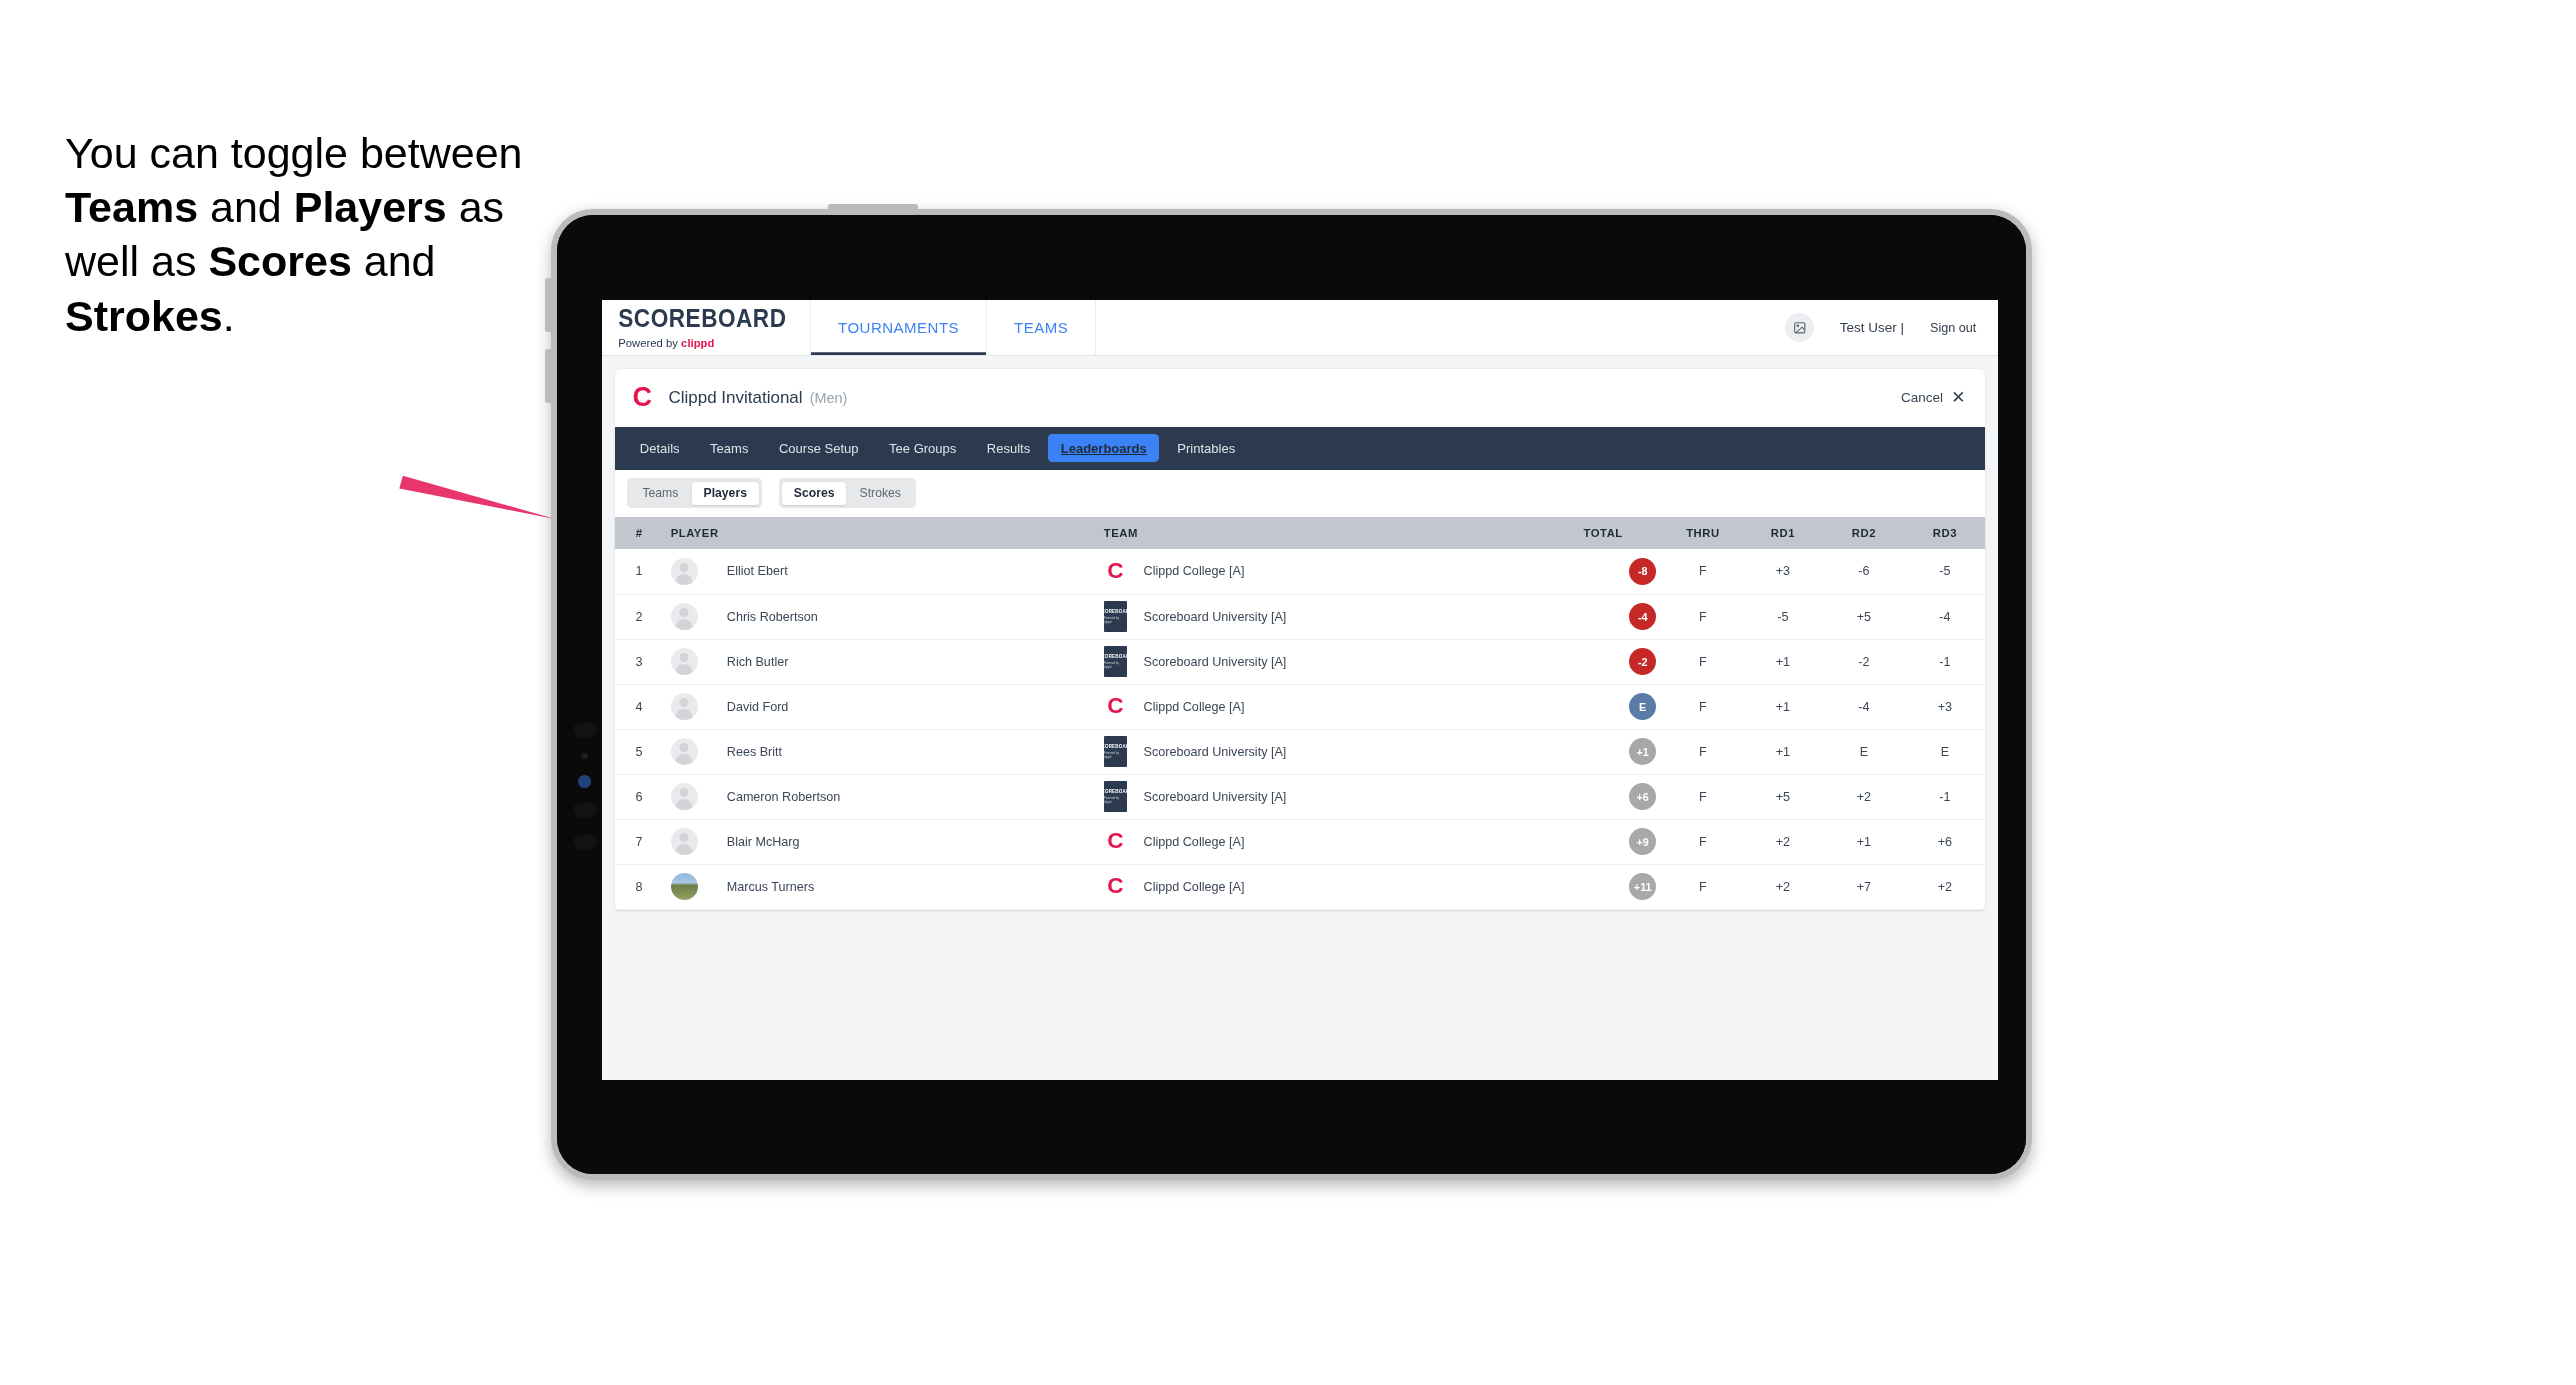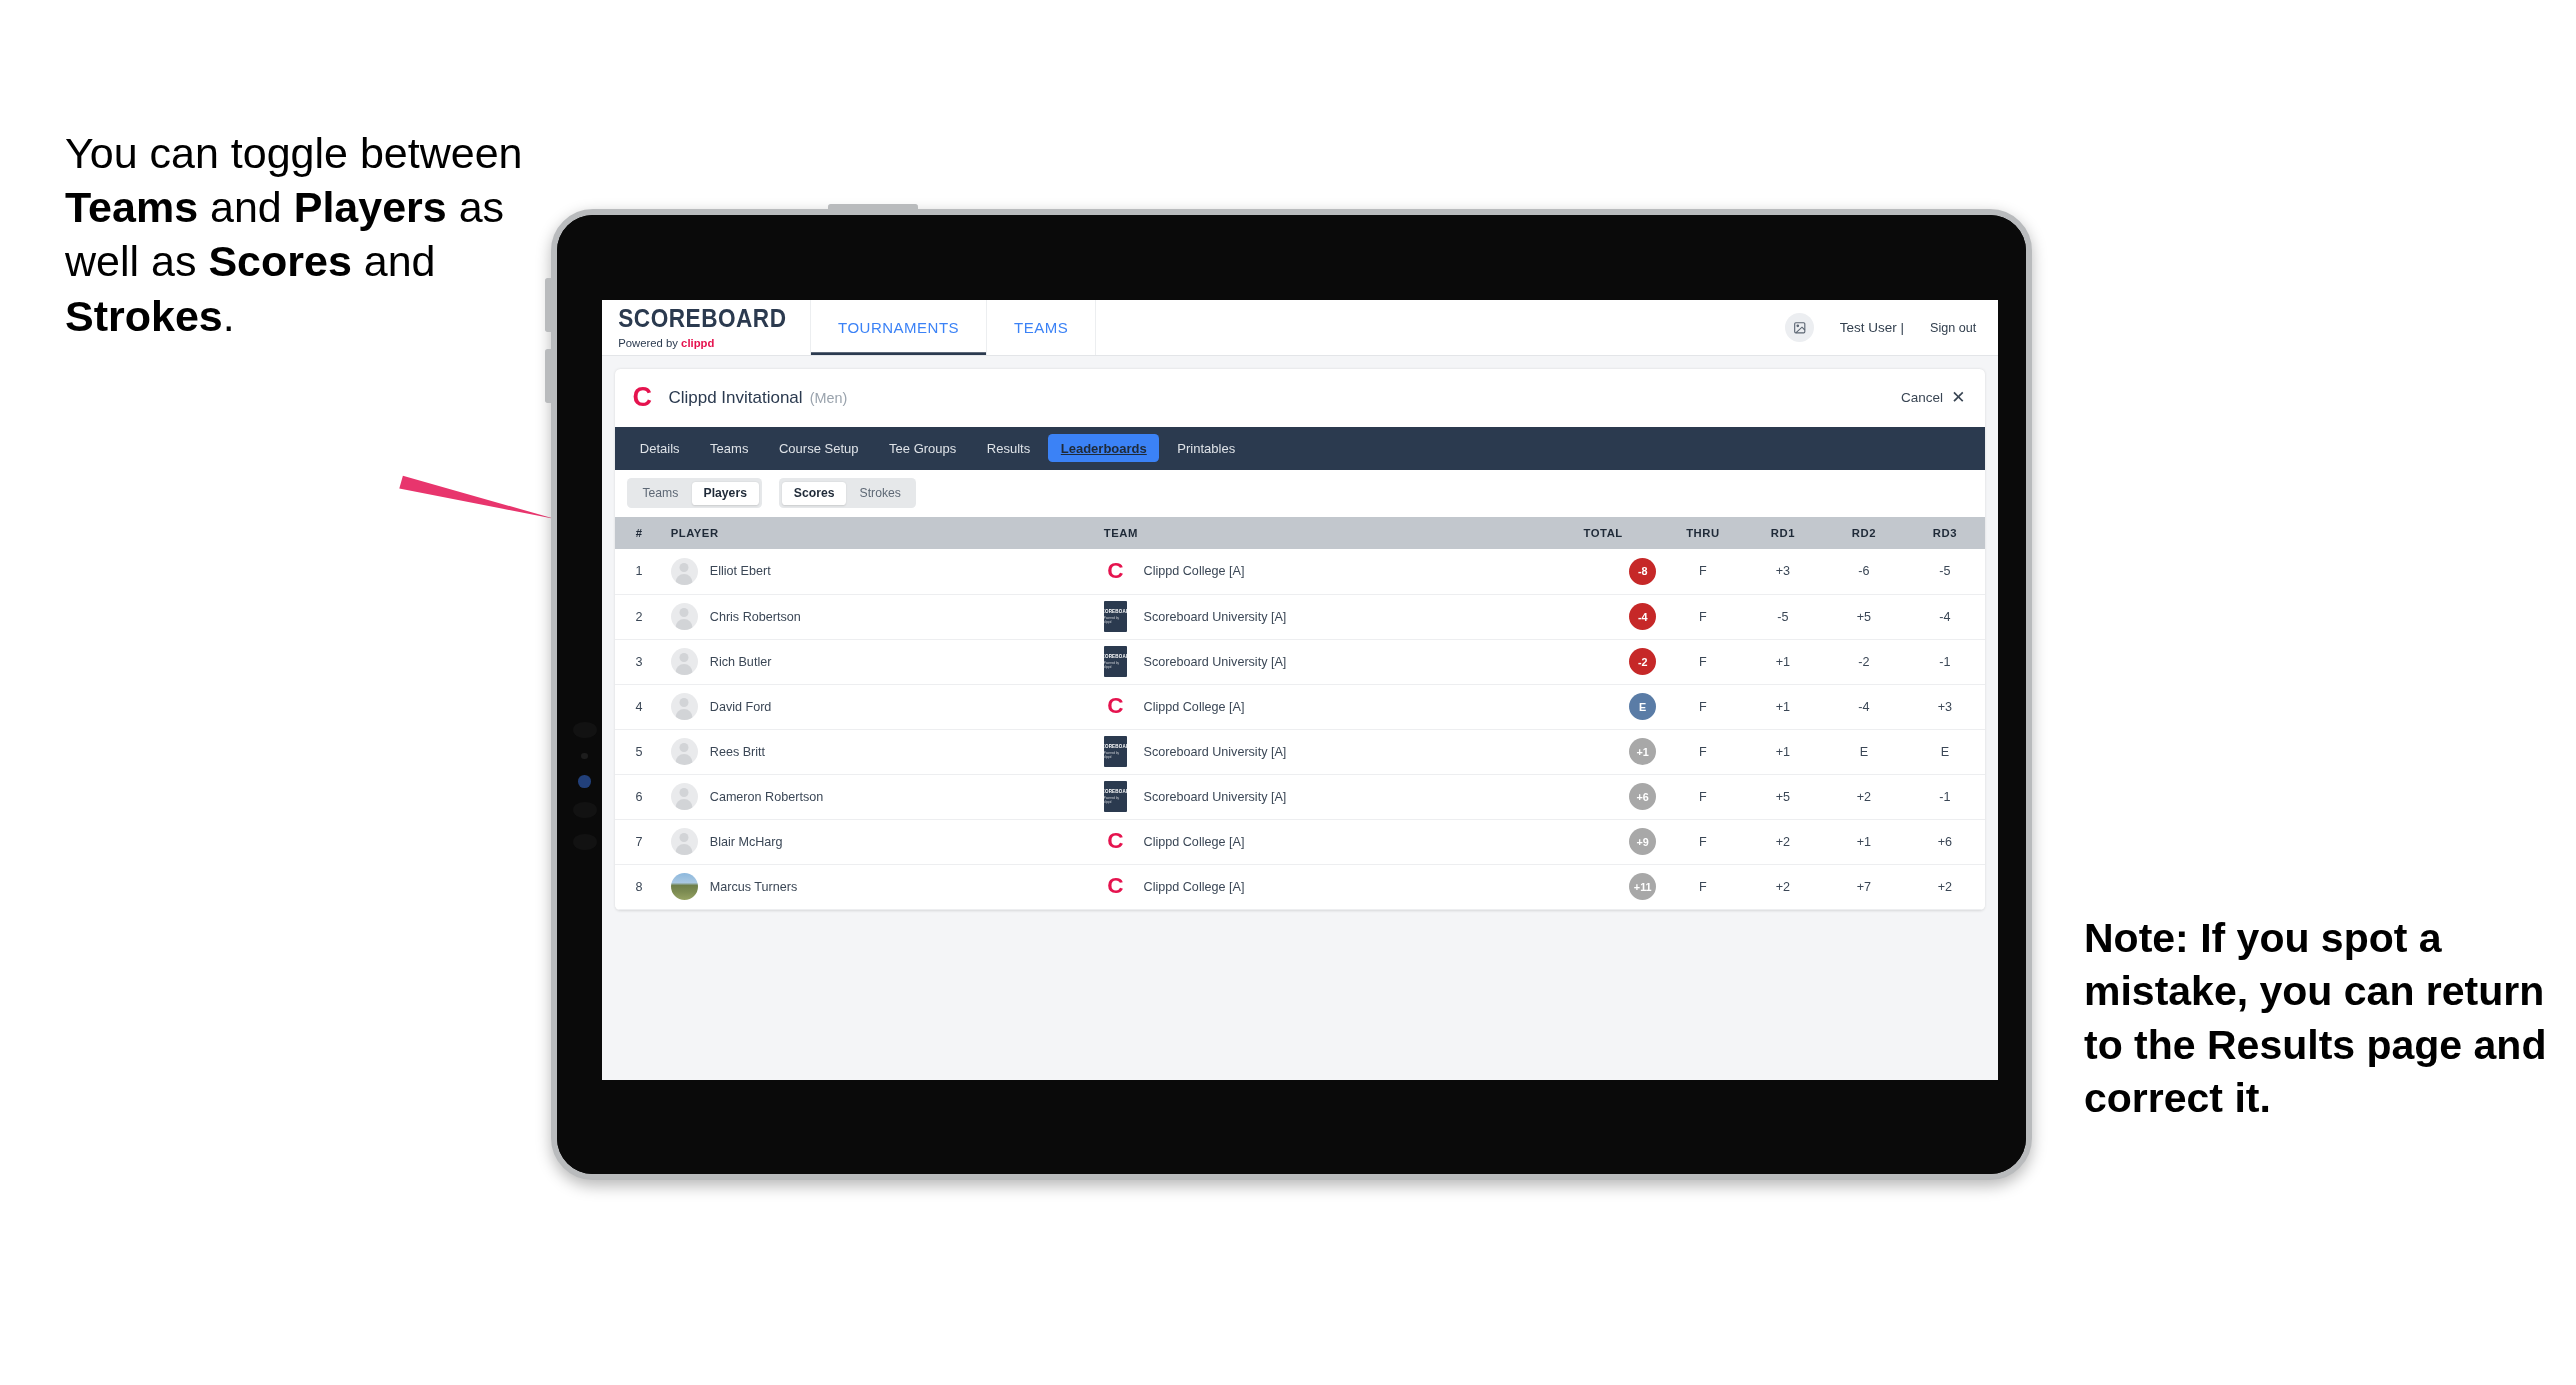--- a/index.html
+++ b/index.html
@@ -122,7 +122,7 @@
   .col-thru { width: 79px; text-align:center !important; }
   .col-rd { width: 81px; text-align:center !important; }
 
-  .player-cell { display:flex; align-items:center; gap: 12px; }
+  .player-cell { display:flex; align-items:center; gap: 29px; }
   .p-avatar { width: 27px; height: 27px; border-radius: 50%; background:#e9eaec;
               flex: 0 0 27px; position:relative; overflow:hidden; }
   .p-avatar .head { position:absolute; left:50%; top:5.4px; width:9px; height:9px;

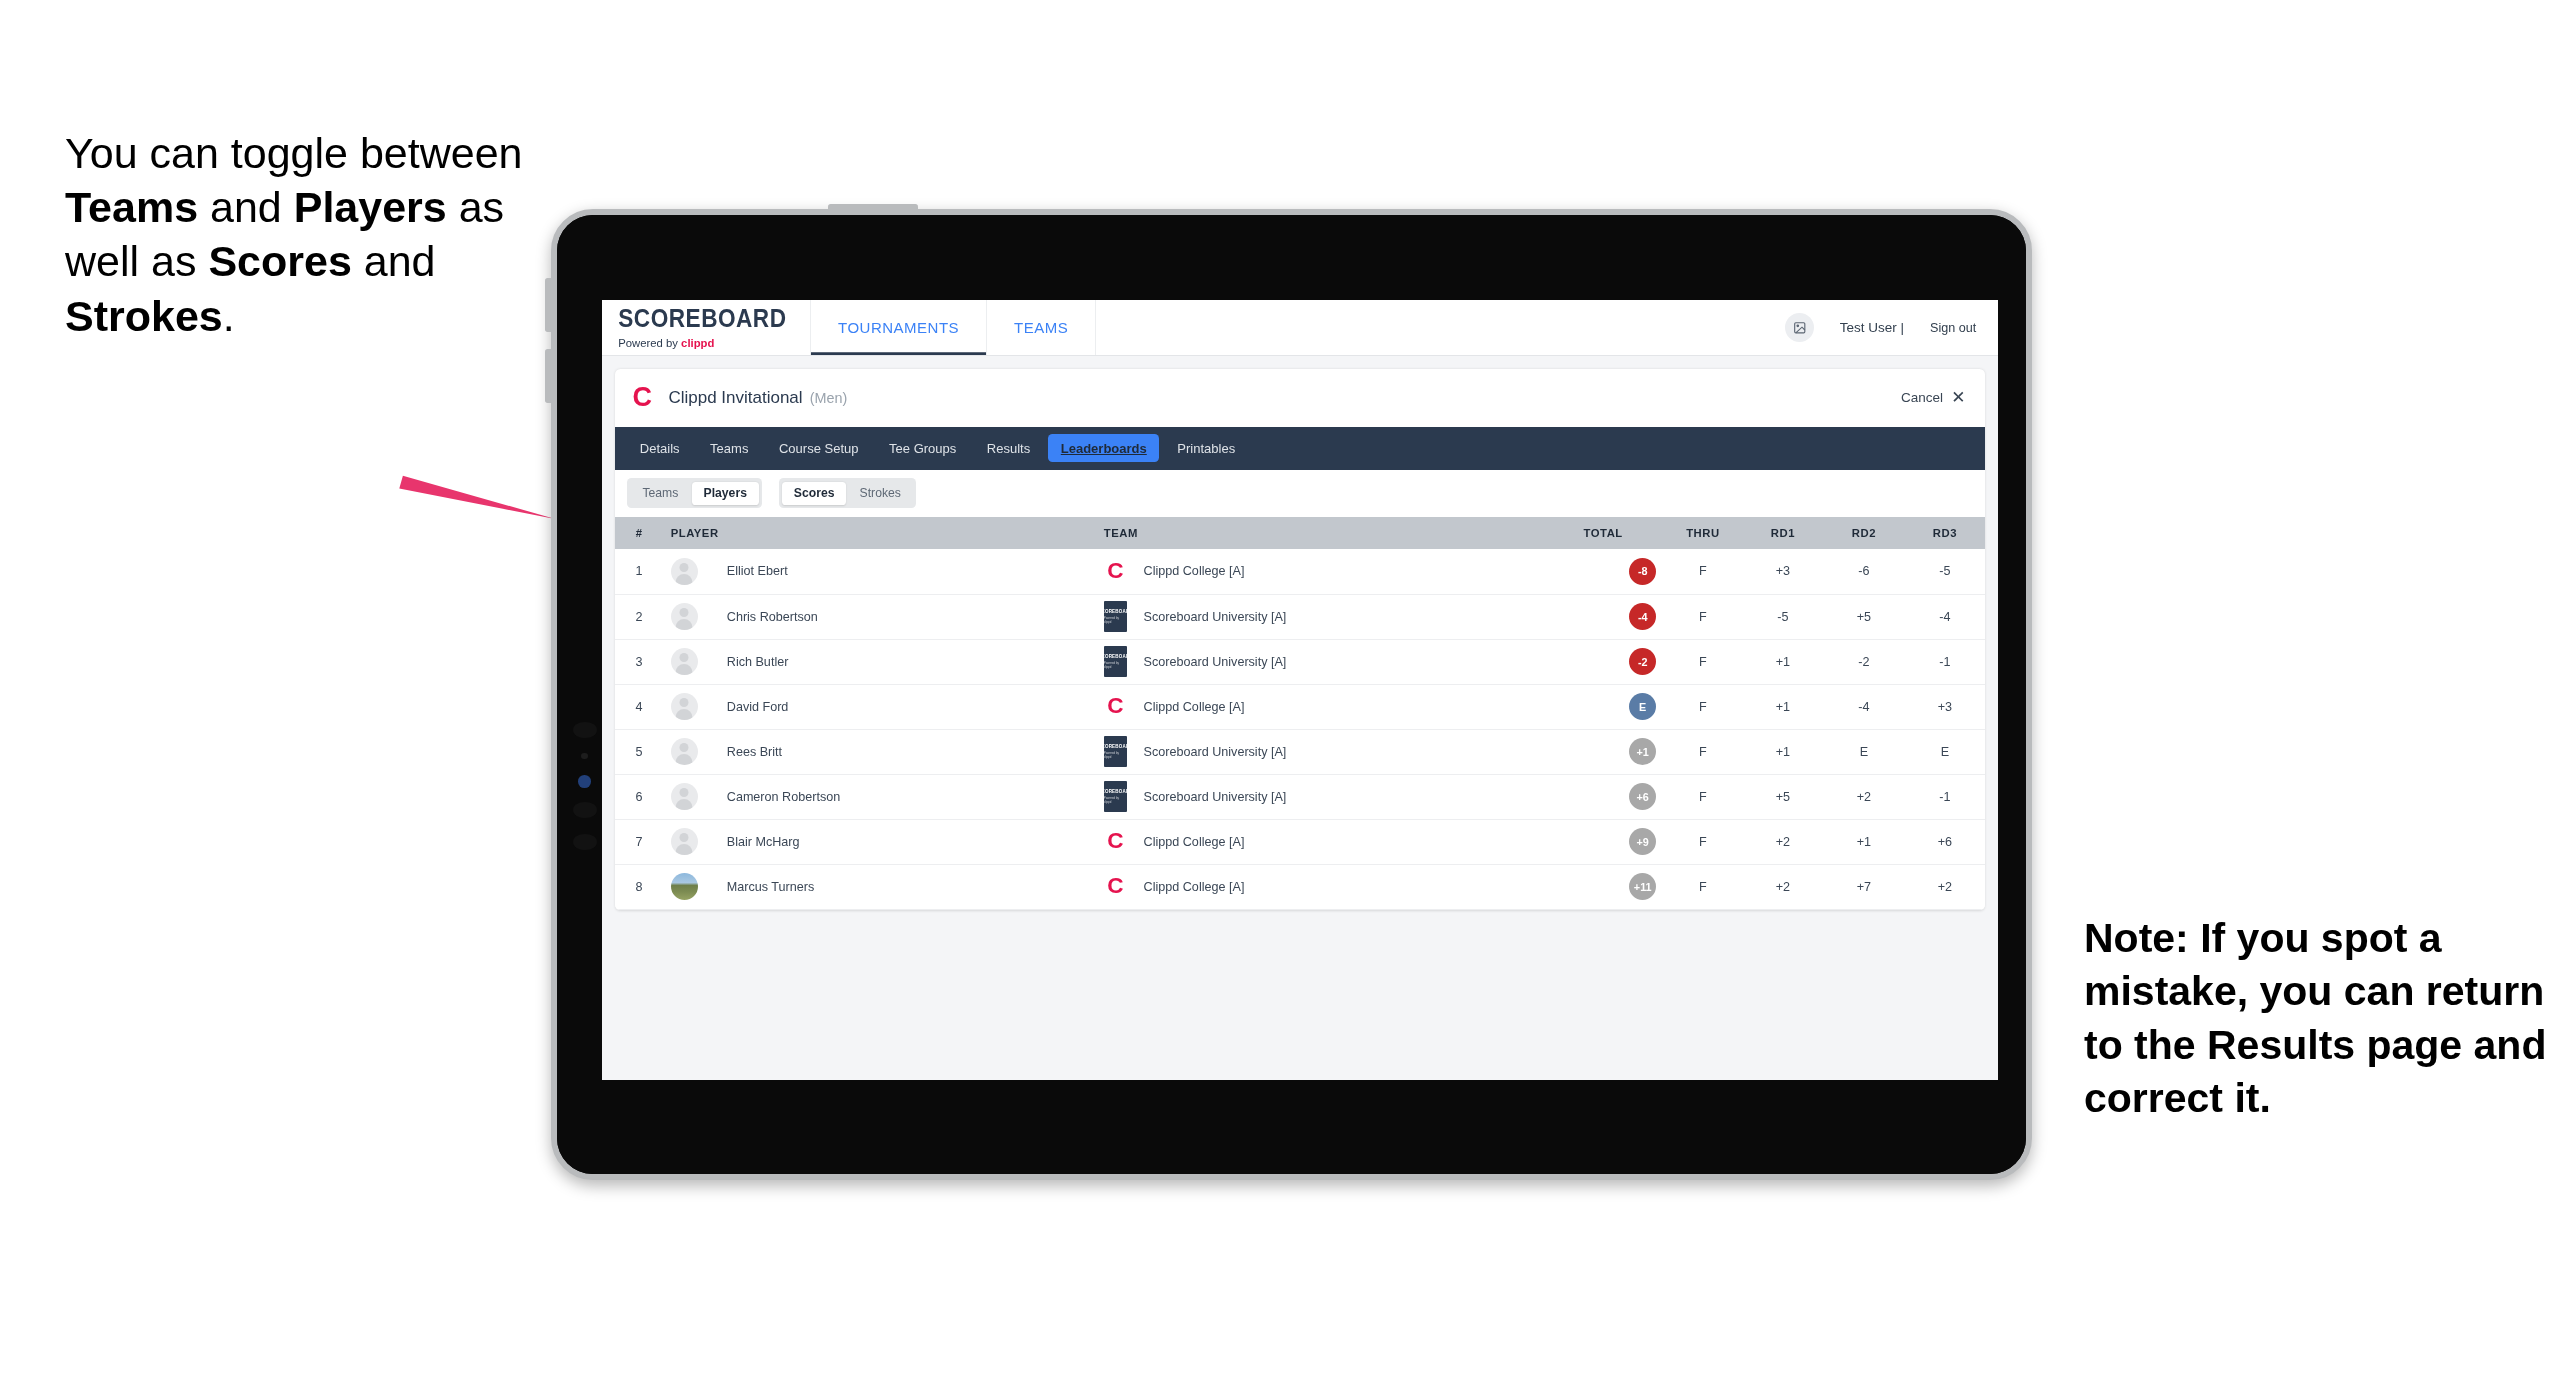--- a/index.html
+++ b/index.html
@@ -166,7 +166,6 @@
     <polygon points="200,44 296,96 196,118" fill="#e8356d"></polygon>
   </svg>
 
-  <div class="annot-right">Note: If you spot a mistake, you can return to the Results page and correct it.</div>
 
   <div class="tablet">
     <div class="tablet-inner"></div>

